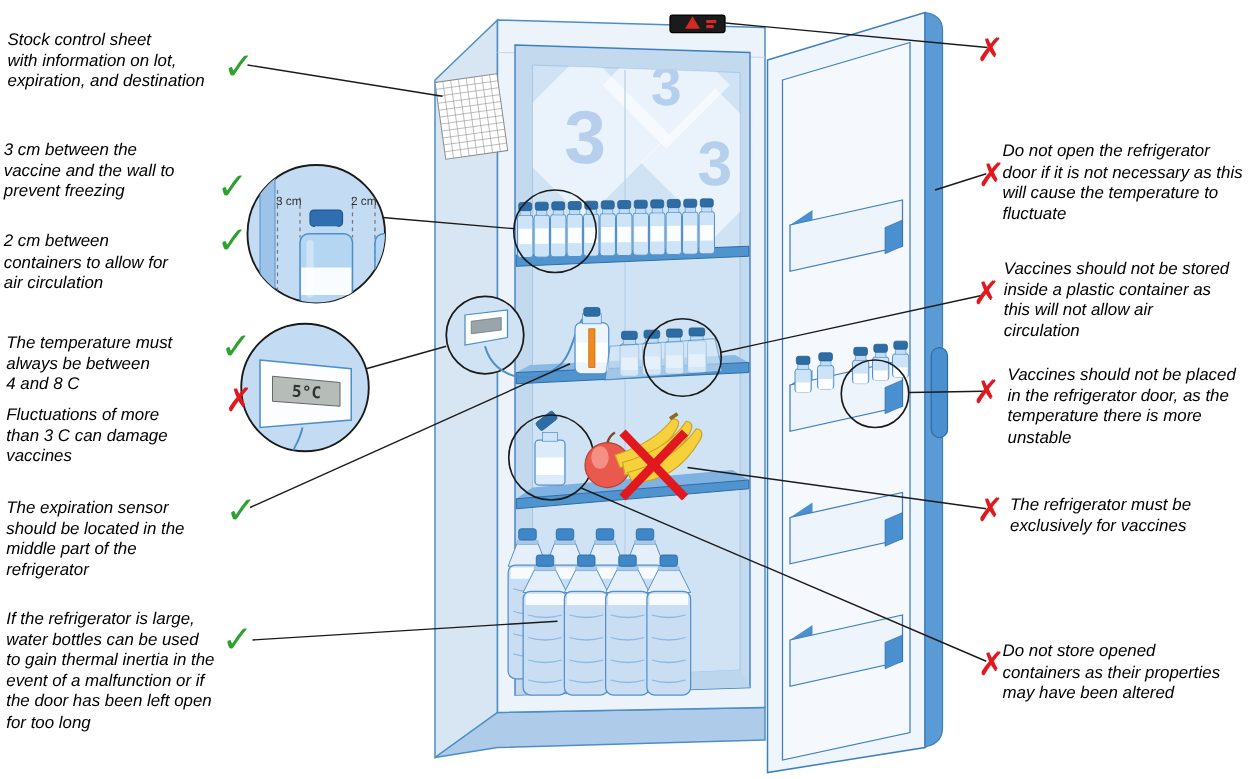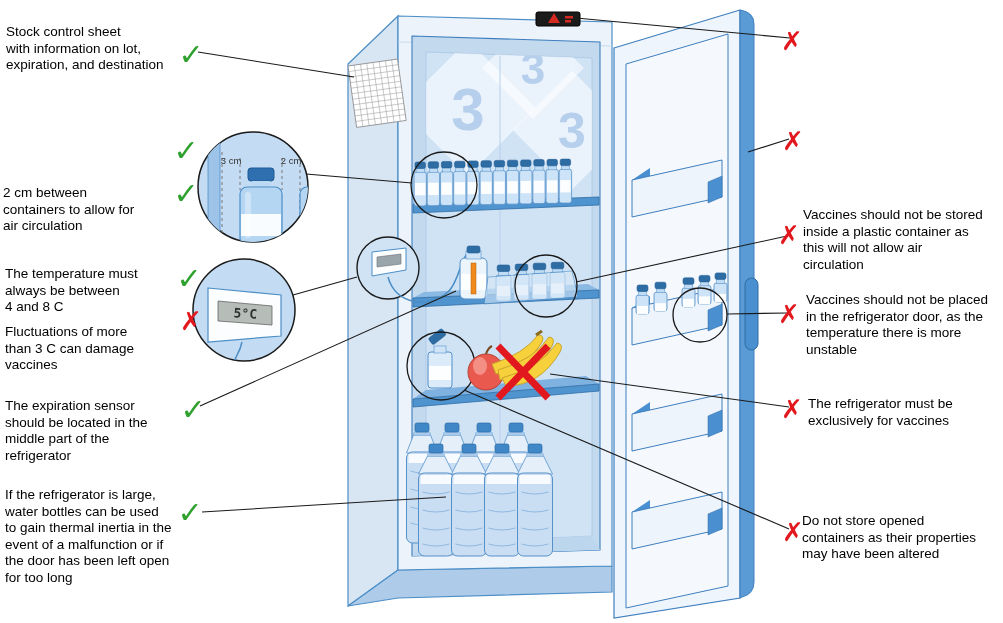--- a/index.html
+++ b/index.html
@@ -6,7 +6,7 @@
   .canvas{position:relative;width:1003px;height:623px;background:#fff;overflow:hidden;
           font-family:"Liberation Sans",sans-serif;}
   svg.art{position:absolute;left:0;top:0;}
-  .ann{position:absolute;font-size:13.5px;line-height:16.5px;color:#000;white-space:pre-line;}
+  .ann{position:absolute;font-size:13.5px;line-height:16.5px;color:#000;white-space:pre-line;font-style:italic;}
   .mark{position:absolute;transform:translate(-50%,-50%);font-weight:bold;
         font-family:"DejaVu Sans",sans-serif;}
   .mark.check{color:#2ea12e;font-size:30px;}

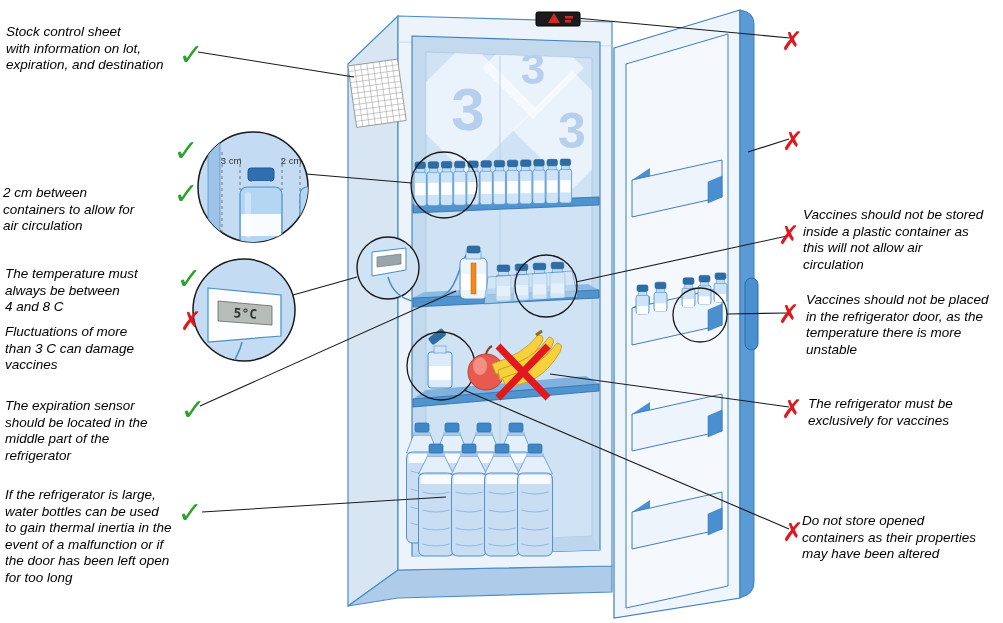--- a/index.html
+++ b/index.html
@@ -388,6 +388,9 @@
   <div class="ann" style="left:6px;top:24px;width:195px">Stock control sheet
 with information on lot,
 expiration, and destination</div>
+  <div class="ann" style="left:3px;top:112px;width:190px">3 cm between the
+vaccine and the wall to
+prevent freezing</div>
   <div class="ann" style="left:3px;top:185px;width:190px">2 cm between
 containers to allow for
 air circulation</div>

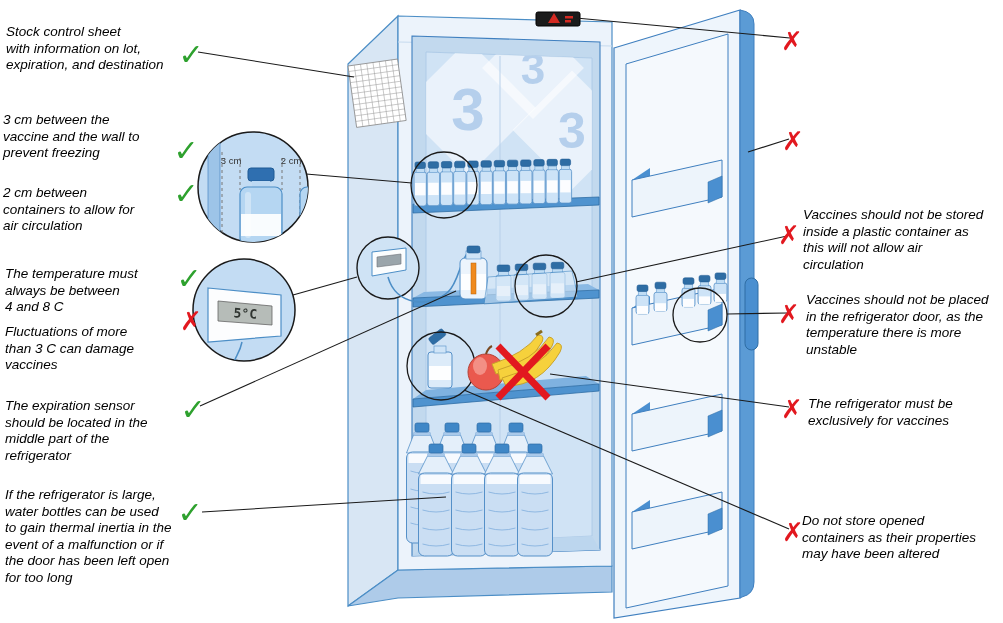--- a/index.html
+++ b/index.html
@@ -419,6 +419,10 @@
   <span class="mark check" style="left:193px;top:409px">✓</span>
   <span class="mark check" style="left:190px;top:512px">✓</span>
 
+  <div class="ann" style="left:802px;top:113px;width:200px">Do not open the refrigerator
+door if it is not necessary as this
+will cause the temperature to
+fluctuate</div>
   <div class="ann" style="left:803px;top:207px;width:200px">Vaccines should not be stored
 inside a plastic container as
 this will not allow air

